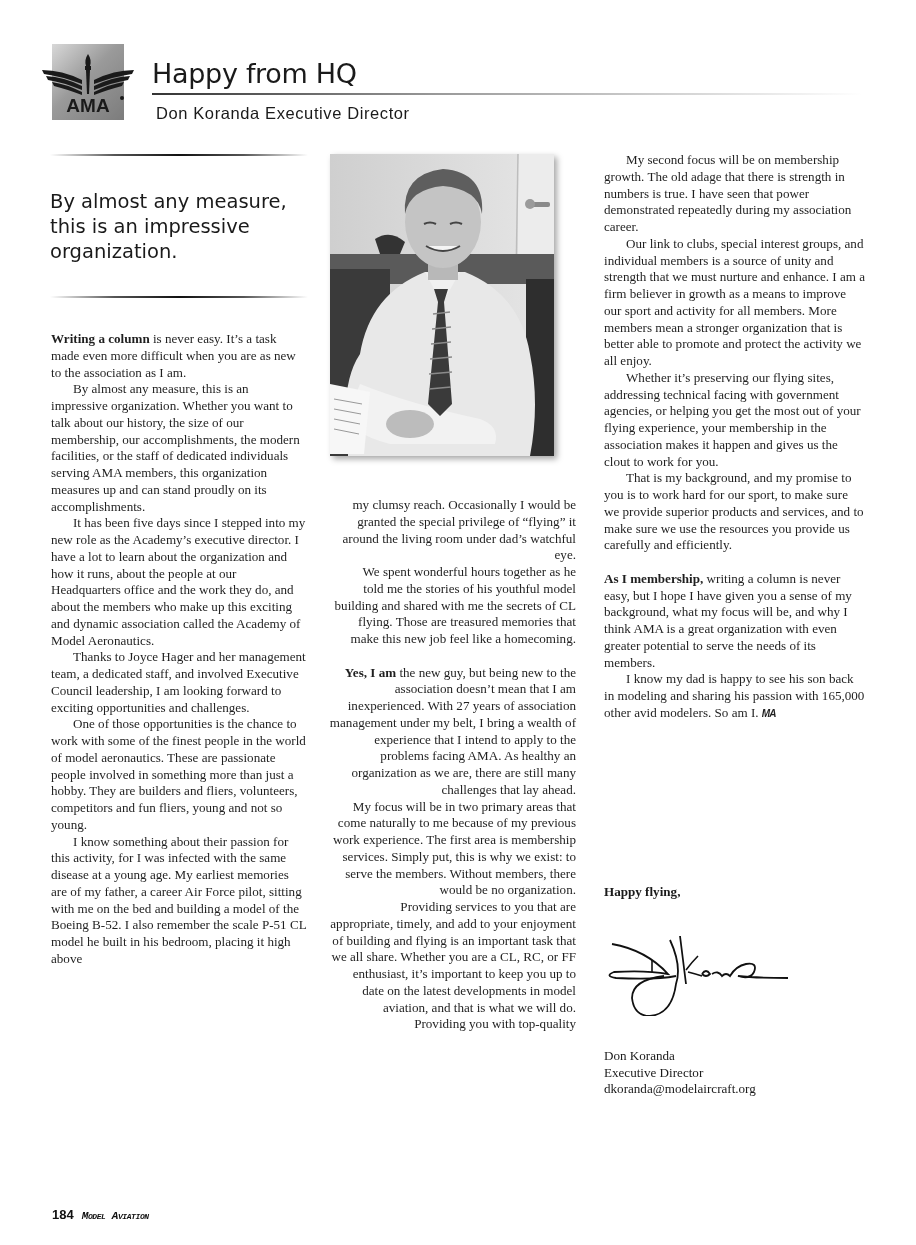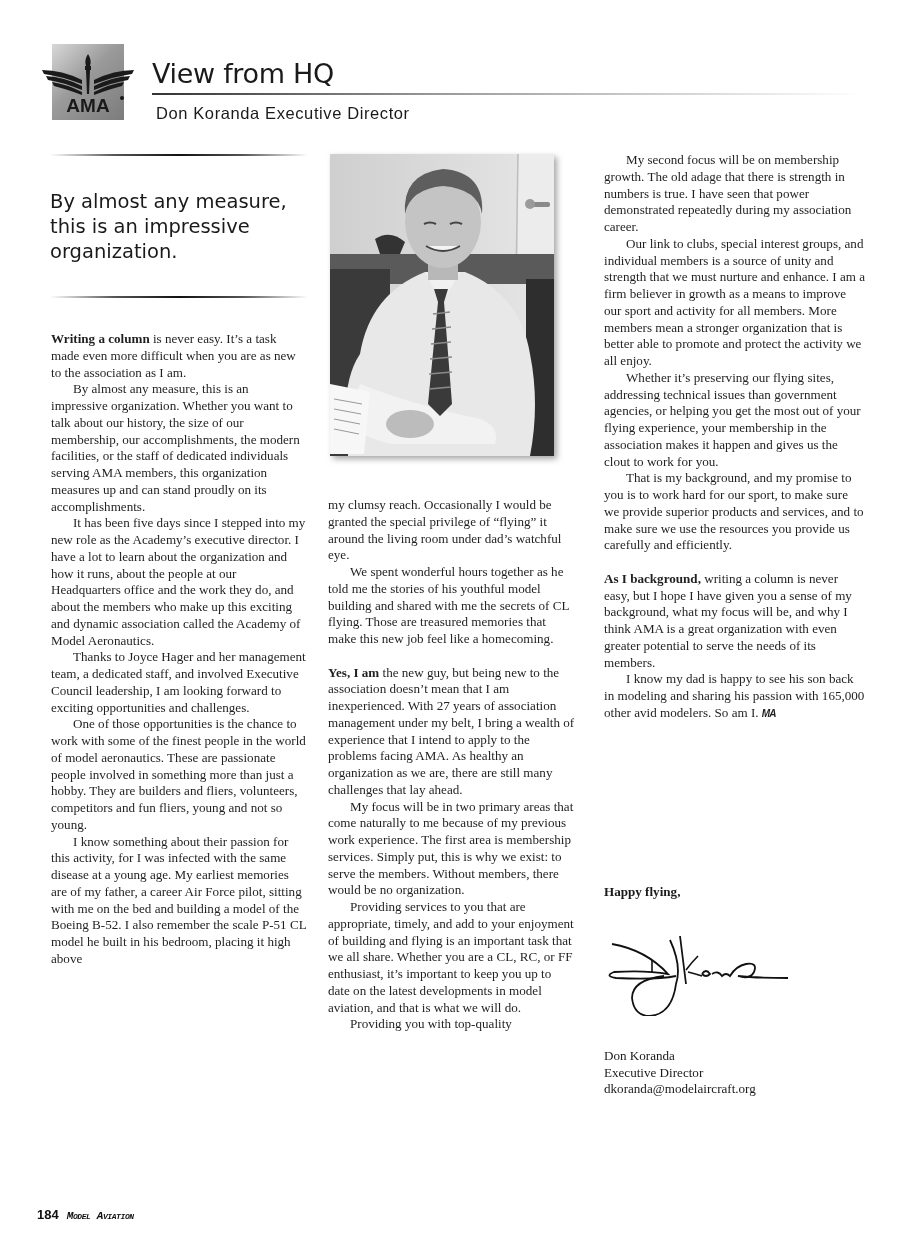--- a/index.html
+++ b/index.html
@@ -74,7 +74,7 @@
     <circle cx="82" cy="54" r="2" fill="#1a1a1a"></circle>
   </svg>
 </div>
-<div class="header-title">View from HQ</div>
+<div class="header-title">Happy from HQ</div>
 <div class="header-rule"></div>
 <div class="header-subtitle">Don Koranda Executive Director</div>
 

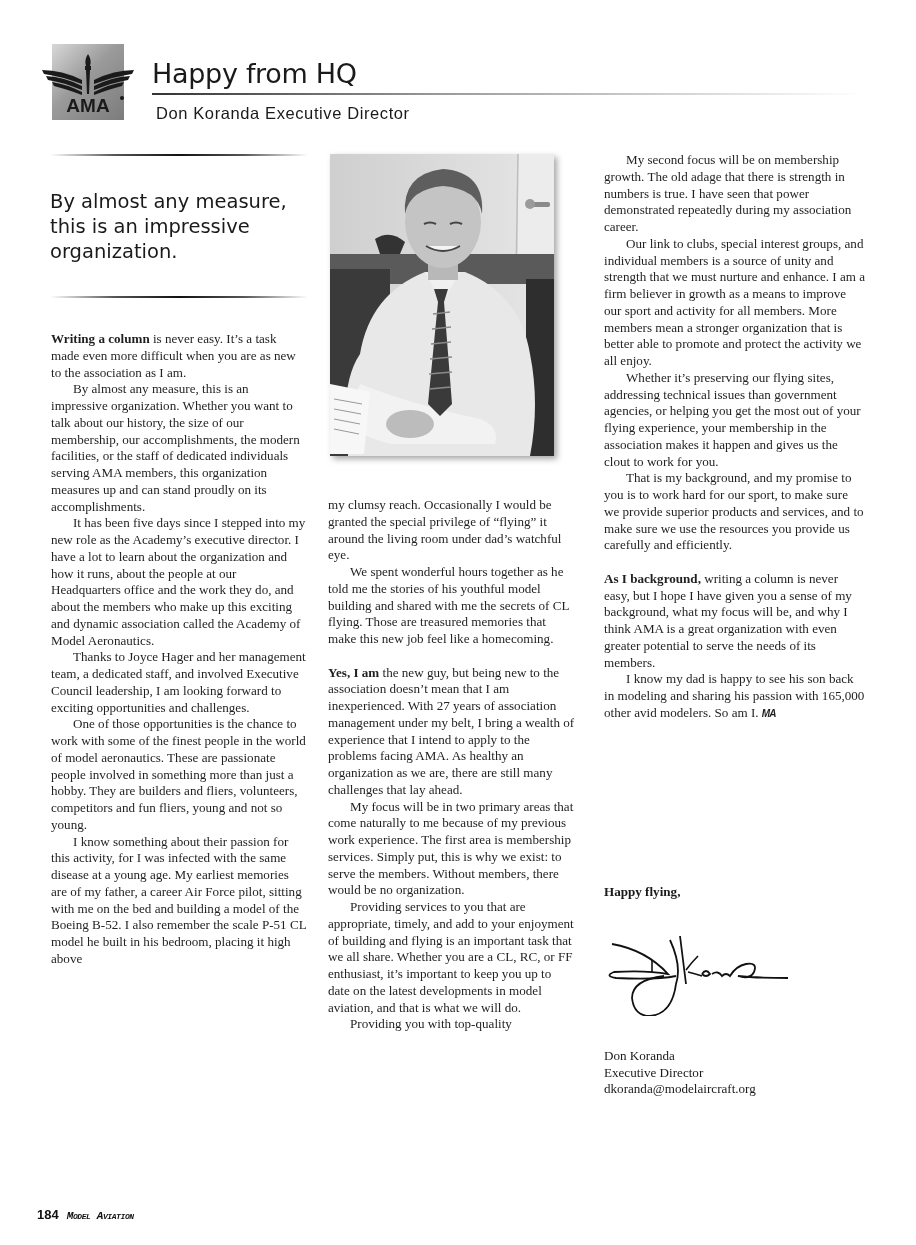--- a/index.html
+++ b/index.html
@@ -145,7 +145,7 @@
 <div class="col col3">
   <p>My second focus will be on membership growth. The old adage that there is strength in numbers is true. I have seen that power demonstrated repeatedly during my association career.</p>
   <p>Our link to clubs, special interest groups, and individual members is a source of unity and strength that we must nurture and enhance. I am a firm believer in growth as a means to improve our sport and activity for all members. More members mean a stronger organization that is better able to promote and protect the activity we all enjoy.</p>
-  <p>Whether it’s preserving our flying sites, addressing technical issues than government agencies, or helping you get the most out of your flying experience, your membership in the association makes it happen and gives us the clout to work for you.</p>
+  <p>Whether it’s preserving our flying sites, addressing technical facing with government agencies, or helping you get the most out of your flying experience, your membership in the association makes it happen and gives us the clout to work for you.</p>
   <p>That is my background, and my promise to you is to work hard for our sport, to make sure we provide superior products and services, and to make sure we use the resources you provide us carefully and efficiently.</p>
   <p class="lead gap"><b>As I background,</b><span> writing a column is never easy, but I hope I have given you a sense of my background, what my focus will be, and why I think AMA is a great organization with even greater potential to serve the needs of its members.</span></p>
   <p><span>I know my dad is happy to see his son back in modeling and sharing his passion with 165,000 other avid modelers. So am I. </span><span class="ma-mark">MA</span></p>

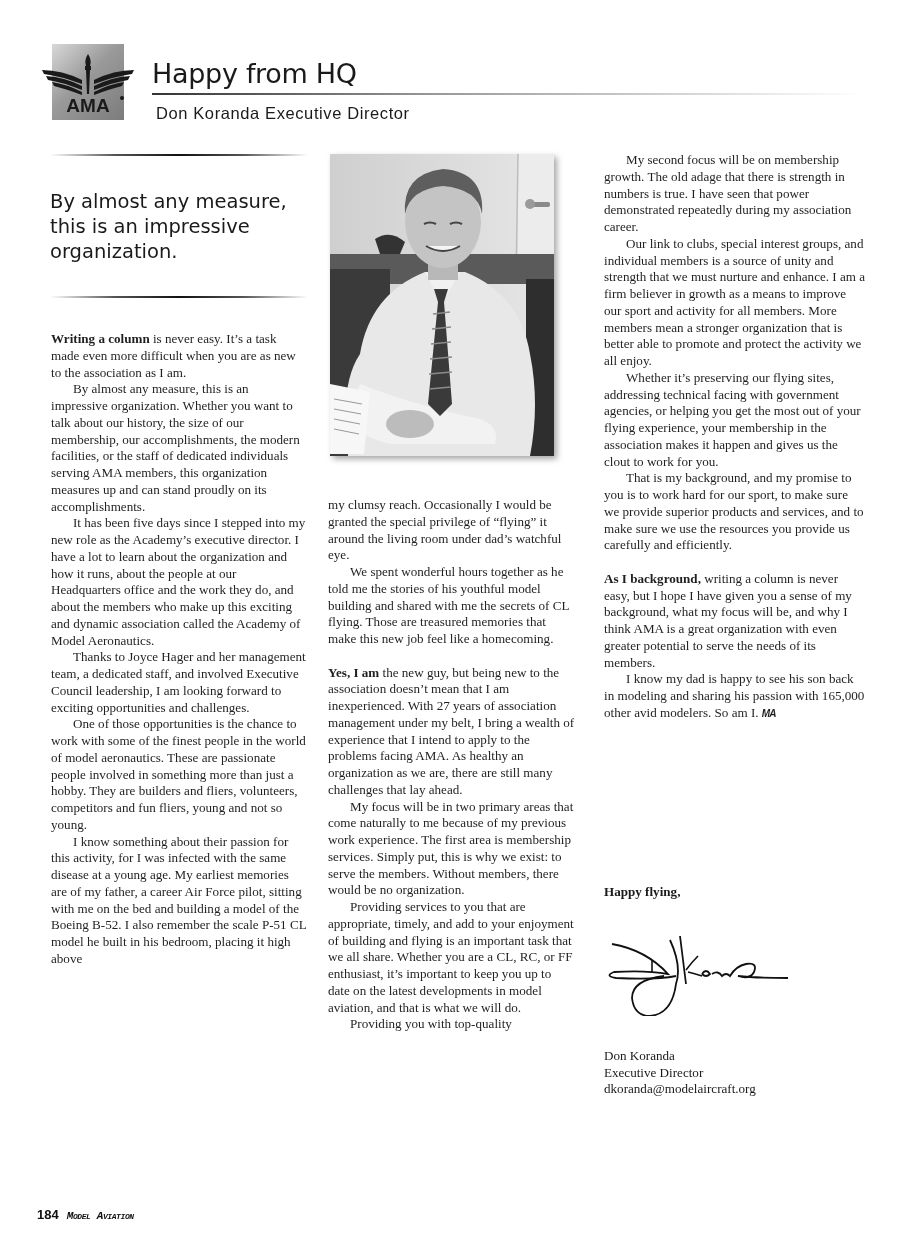--- a/index.html
+++ b/index.html
@@ -31,7 +31,7 @@
     .col p.gap { margin-top: 16.75px; }
     .col b { font-weight: bold; }
     .col1 { left: 51px; top: 331px; width: 256px; }
-    .col2 { left: 328px; top: 497px; width: 248px; }
+    .col2 { left: 328px; top: 497px; width: 248px; text-align: right; }
     .col3 { left: 604px; top: 152px; width: 262px; }
 
     .ma-mark { font-family: "Liberation Sans", sans-serif; font-style: italic; font-weight: bold;

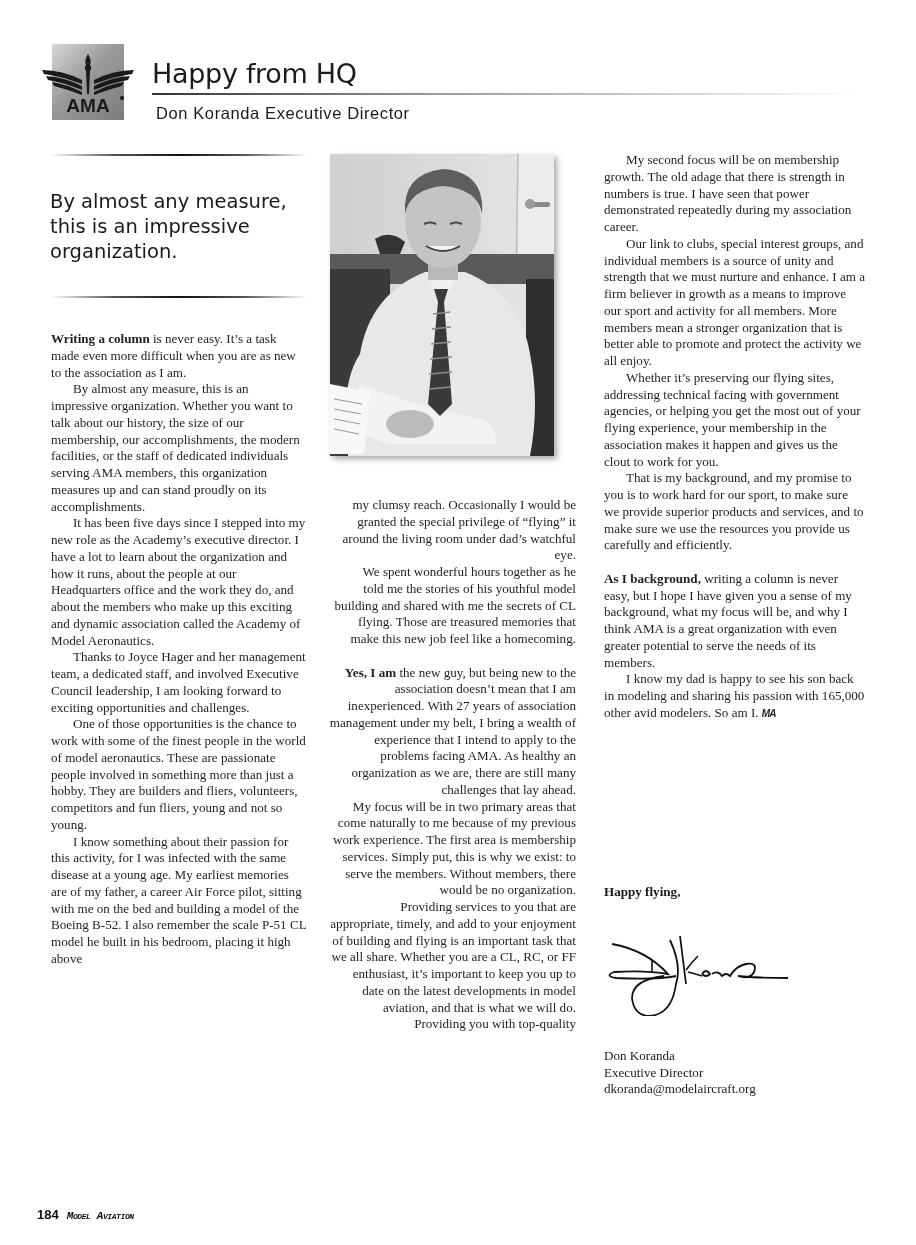--- a/index.html
+++ b/index.html
@@ -147,7 +147,7 @@
   <p>Our link to clubs, special interest groups, and individual members is a source of unity and strength that we must nurture and enhance. I am a firm believer in growth as a means to improve our sport and activity for all members. More members mean a stronger organization that is better able to promote and protect the activity we all enjoy.</p>
   <p>Whether it’s preserving our flying sites, addressing technical facing with government agencies, or helping you get the most out of your flying experience, your membership in the association makes it happen and gives us the clout to work for you.</p>
   <p>That is my background, and my promise to you is to work hard for our sport, to make sure we provide superior products and services, and to make sure we use the resources you provide us carefully and efficiently.</p>
-  <p class="lead gap"><b>As I background,</b><span> writing a column is never easy, but I hope I have given you a sense of my background, what my focus will be, and why I think AMA is a great organization with even greater potential to serve the needs of its members.</span></p>
+  <p class="lead gap"><b>As I membership,</b><span> writing a column is never easy, but I hope I have given you a sense of my background, what my focus will be, and why I think AMA is a great organization with even greater potential to serve the needs of its members.</span></p>
   <p><span>I know my dad is happy to see his son back in modeling and sharing his passion with 165,000 other avid modelers. So am I. </span><span class="ma-mark">MA</span></p>
 </div>
 

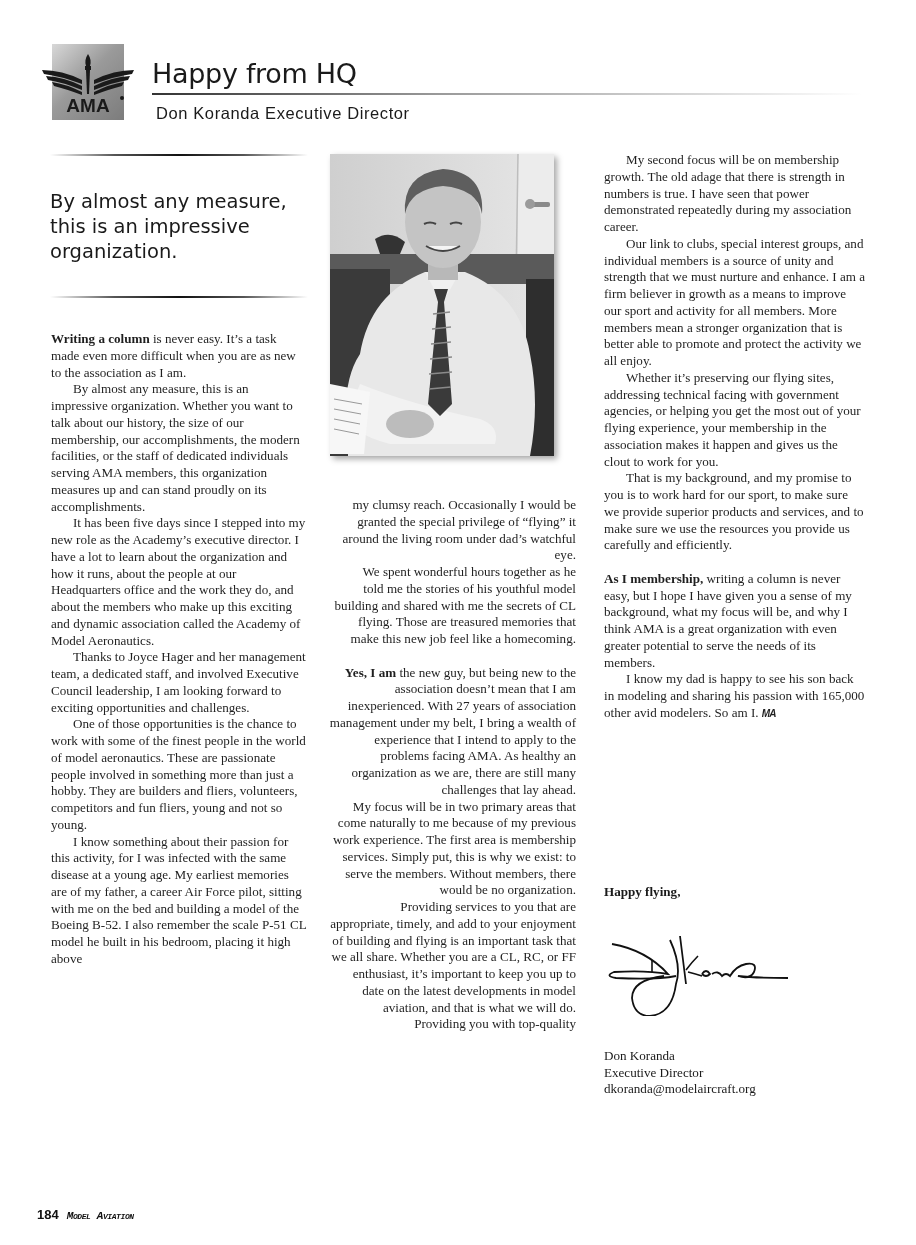--- a/index.html
+++ b/index.html
@@ -47,7 +47,7 @@
     .sig-block { position: absolute; left: 604px; top: 1048px; font-weight: normal; font-size: 13.1px; line-height: 16.5px; }
 
     
-    .footer { position: absolute; left: 37px; top: 1207px; display: flex; align-items: baseline; gap: 8px; }
+    .footer { position: absolute; left: 52px; top: 1207px; display: flex; align-items: baseline; gap: 8px; }
     .page-num { font-family: "Liberation Sans", sans-serif; font-weight: bold; font-size: 13px; color: #111; }
     .mag-name { font-family: Liberation Mono, monospace; font-weight: bold; font-style: italic;
       font-size: 11px; letter-spacing: -0.4px; color: #111; font-variant: small-caps; }

